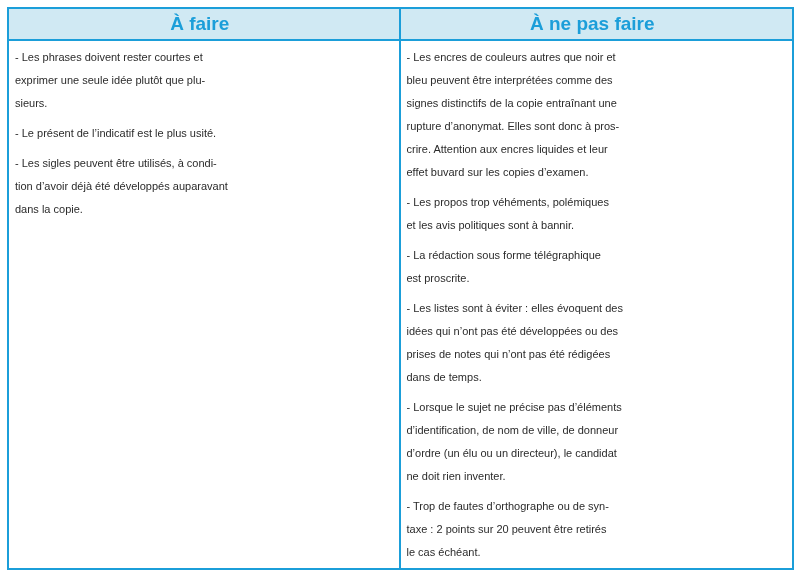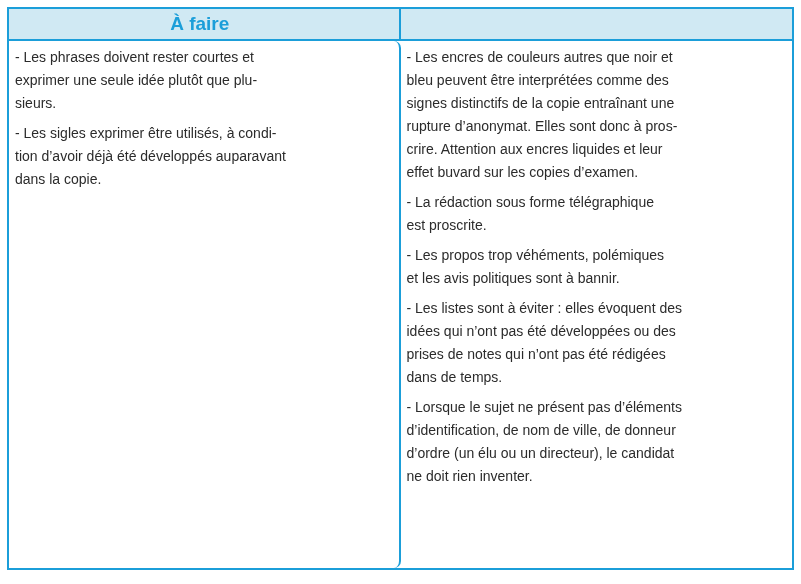--- a/index.html
+++ b/index.html
@@ -72,6 +72,7 @@
 <div class="table">
   <div class="header-row">
     <div class="header-cell first">À faire</div>
+    <div class="header-cell">À ne pas faire</div>
   </div>
   <div class="body-row">
     <div class="body-cell first">

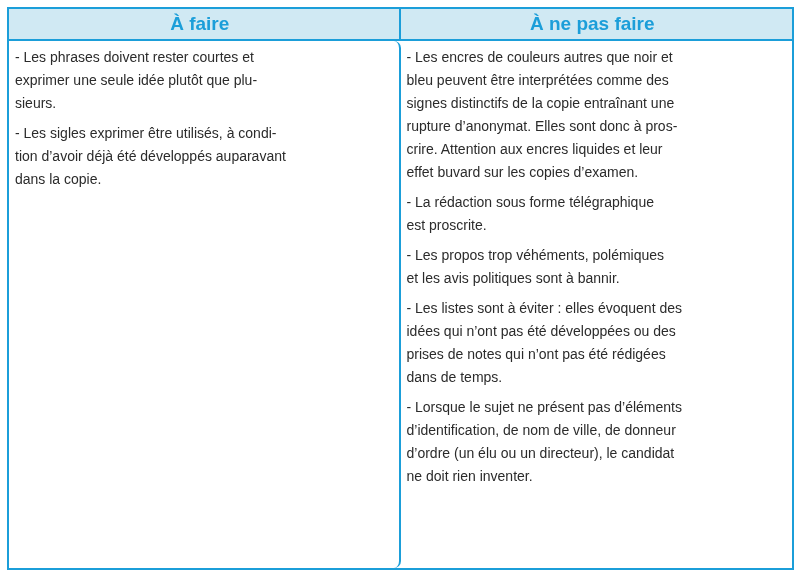--- a/index.html
+++ b/index.html
@@ -54,9 +54,8 @@
     width: 50%;
     padding: 5px 7px 0 6px;
     color: var(--text);
-    font-size: 14px;
+    font-size: 11px;
     line-height: 23px;
-    border-radius: 7px;
   }
   .body-cell.first {
     border-right: 2px solid var(--accent);

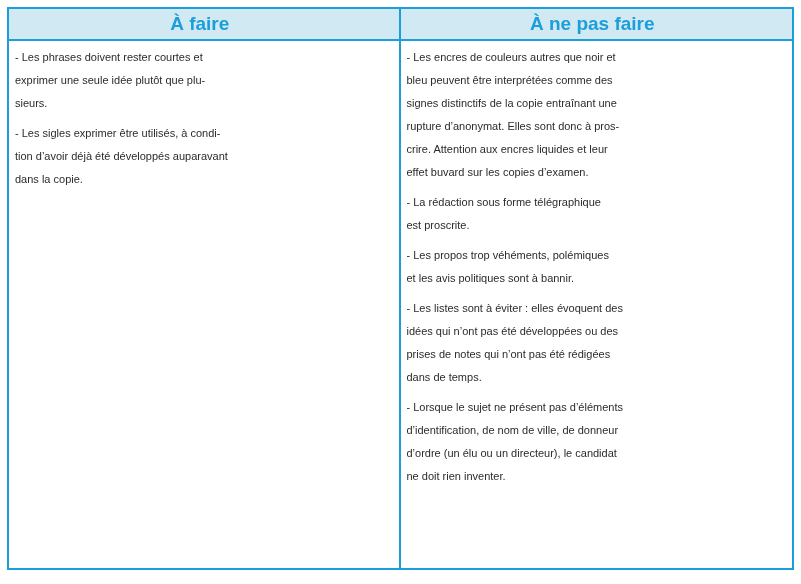--- a/index.html
+++ b/index.html
@@ -78,6 +78,7 @@
         <div class="item">- Les phrases doivent rester courtes et
 exprimer une seule idée plutôt que plu-
 sieurs.</div>
+        <div class="item">- Le présent de l’indicatif est le plus usité.</div>
         <div class="item">- Les sigles exprimer être utilisés, à condi-
 tion d’avoir déjà été développés auparavant
 dans la copie.</div>

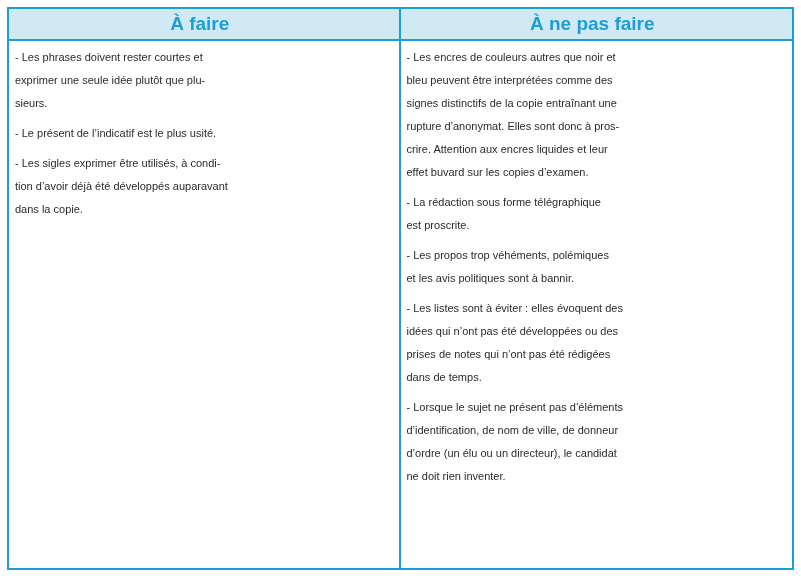--- a/index.html
+++ b/index.html
@@ -79,7 +79,7 @@
 exprimer une seule idée plutôt que plu-
 sieurs.</div>
         <div class="item">- Le présent de l’indicatif est le plus usité.</div>
-        <div class="item">- Les sigles exprimer être utilisés, à condi-
+        <div class="item">- Les sigles peuvent être utilisés, à condi-
 tion d’avoir déjà été développés auparavant
 dans la copie.</div>
       </div>

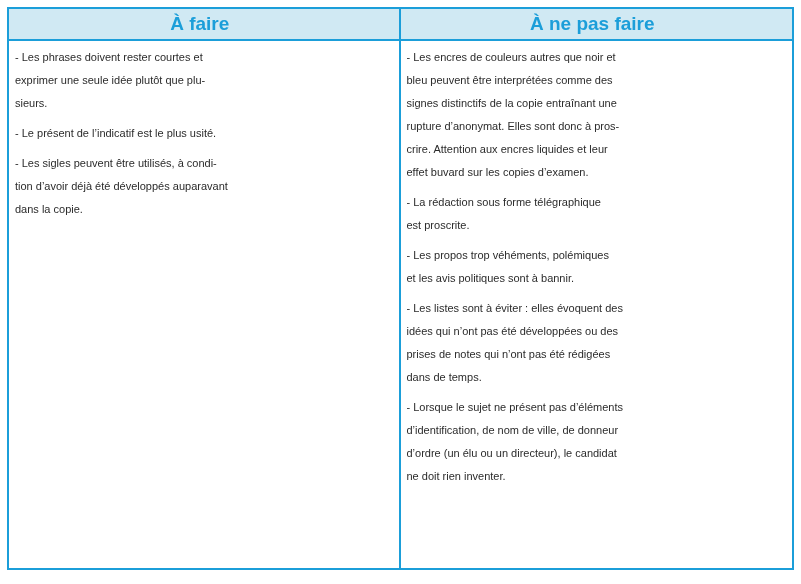--- a/index.html
+++ b/index.html
@@ -90,10 +90,10 @@
 rupture d’anonymat. Elles sont donc à pros-
 crire. Attention aux encres liquides et leur
 effet buvard sur les copies d’examen.</div>
+        <div class="item">- Les propos trop véhéments, polémiques
+et les avis politiques sont à bannir.</div>
         <div class="item">- La rédaction sous forme télégraphique
 est proscrite.</div>
-        <div class="item">- Les propos trop véhéments, polémiques
-et les avis politiques sont à bannir.</div>
         <div class="item">- Les listes sont à éviter : elles évoquent des
 idées qui n’ont pas été développées ou des
 prises de notes qui n’ont pas été rédigées

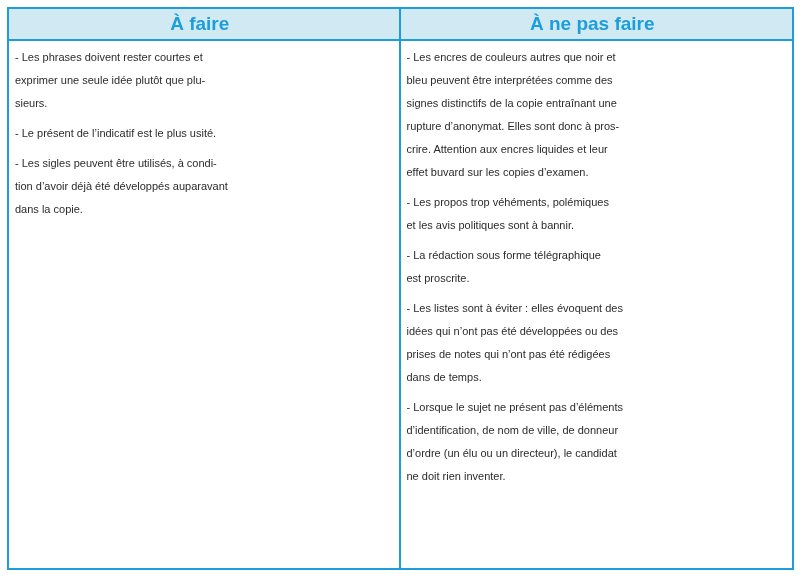--- a/index.html
+++ b/index.html
@@ -98,7 +98,7 @@
 idées qui n’ont pas été développées ou des
 prises de notes qui n’ont pas été rédigées
 dans de temps.</div>
-        <div class="item">- Lorsque le sujet ne présent pas d’éléments
+        <div class="item">- Lorsque le sujet ne précise pas d’éléments
 d’identification, de nom de ville, de donneur
 d’ordre (un élu ou un directeur), le candidat
 ne doit rien inventer.</div>

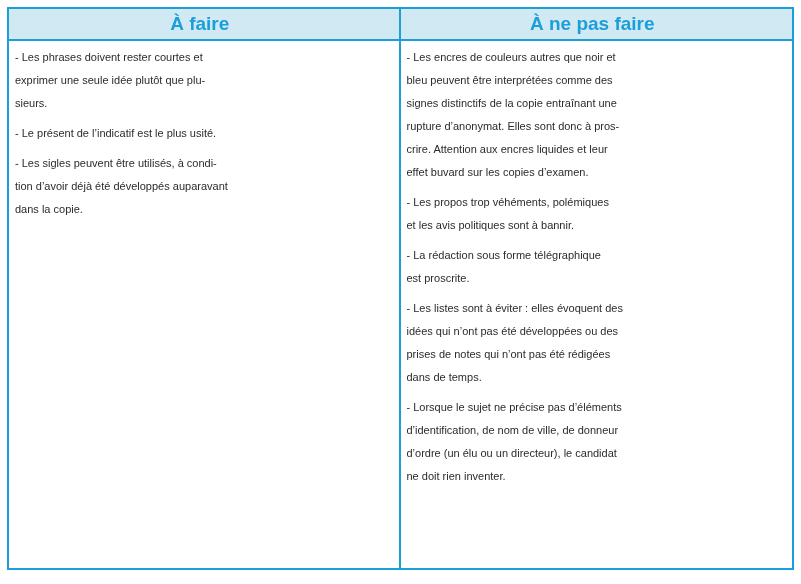--- a/index.html
+++ b/index.html
@@ -102,6 +102,9 @@
 d’identification, de nom de ville, de donneur
 d’ordre (un élu ou un directeur), le candidat
 ne doit rien inventer.</div>
+        <div class="item">- Trop de fautes d’orthographe ou de syn-
+taxe : 2 points sur 20 peuvent être retirés
+le cas échéant.</div>
       </div>
   </div>
 </div>

